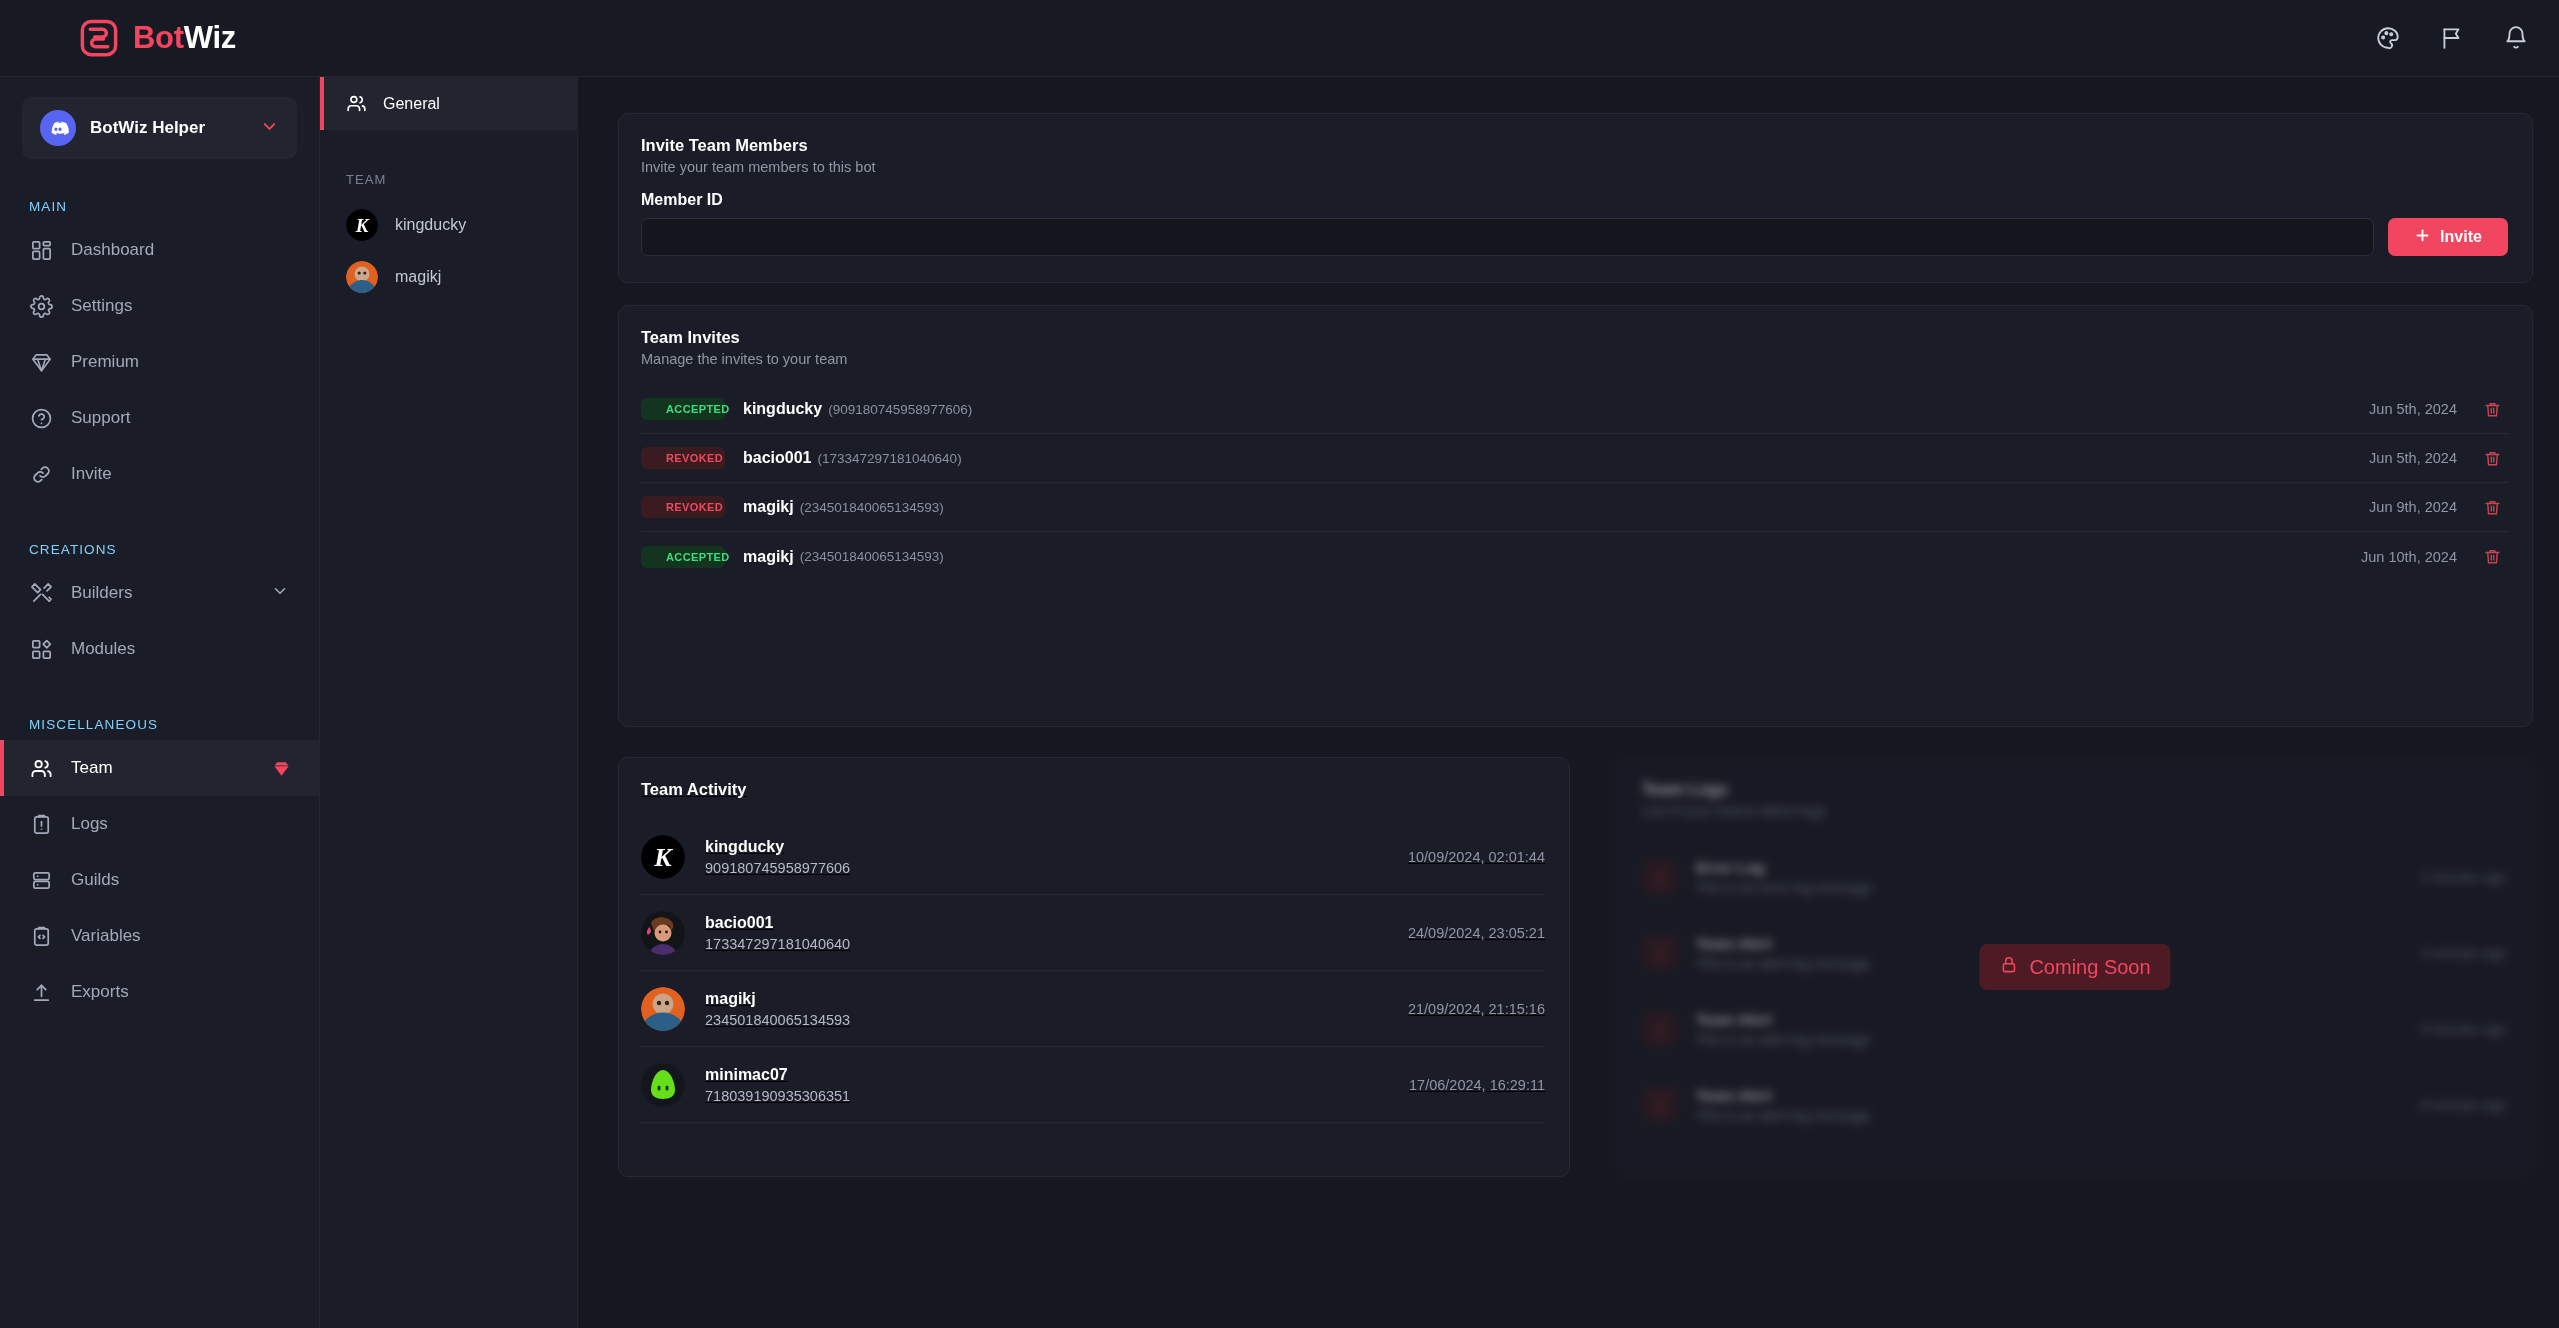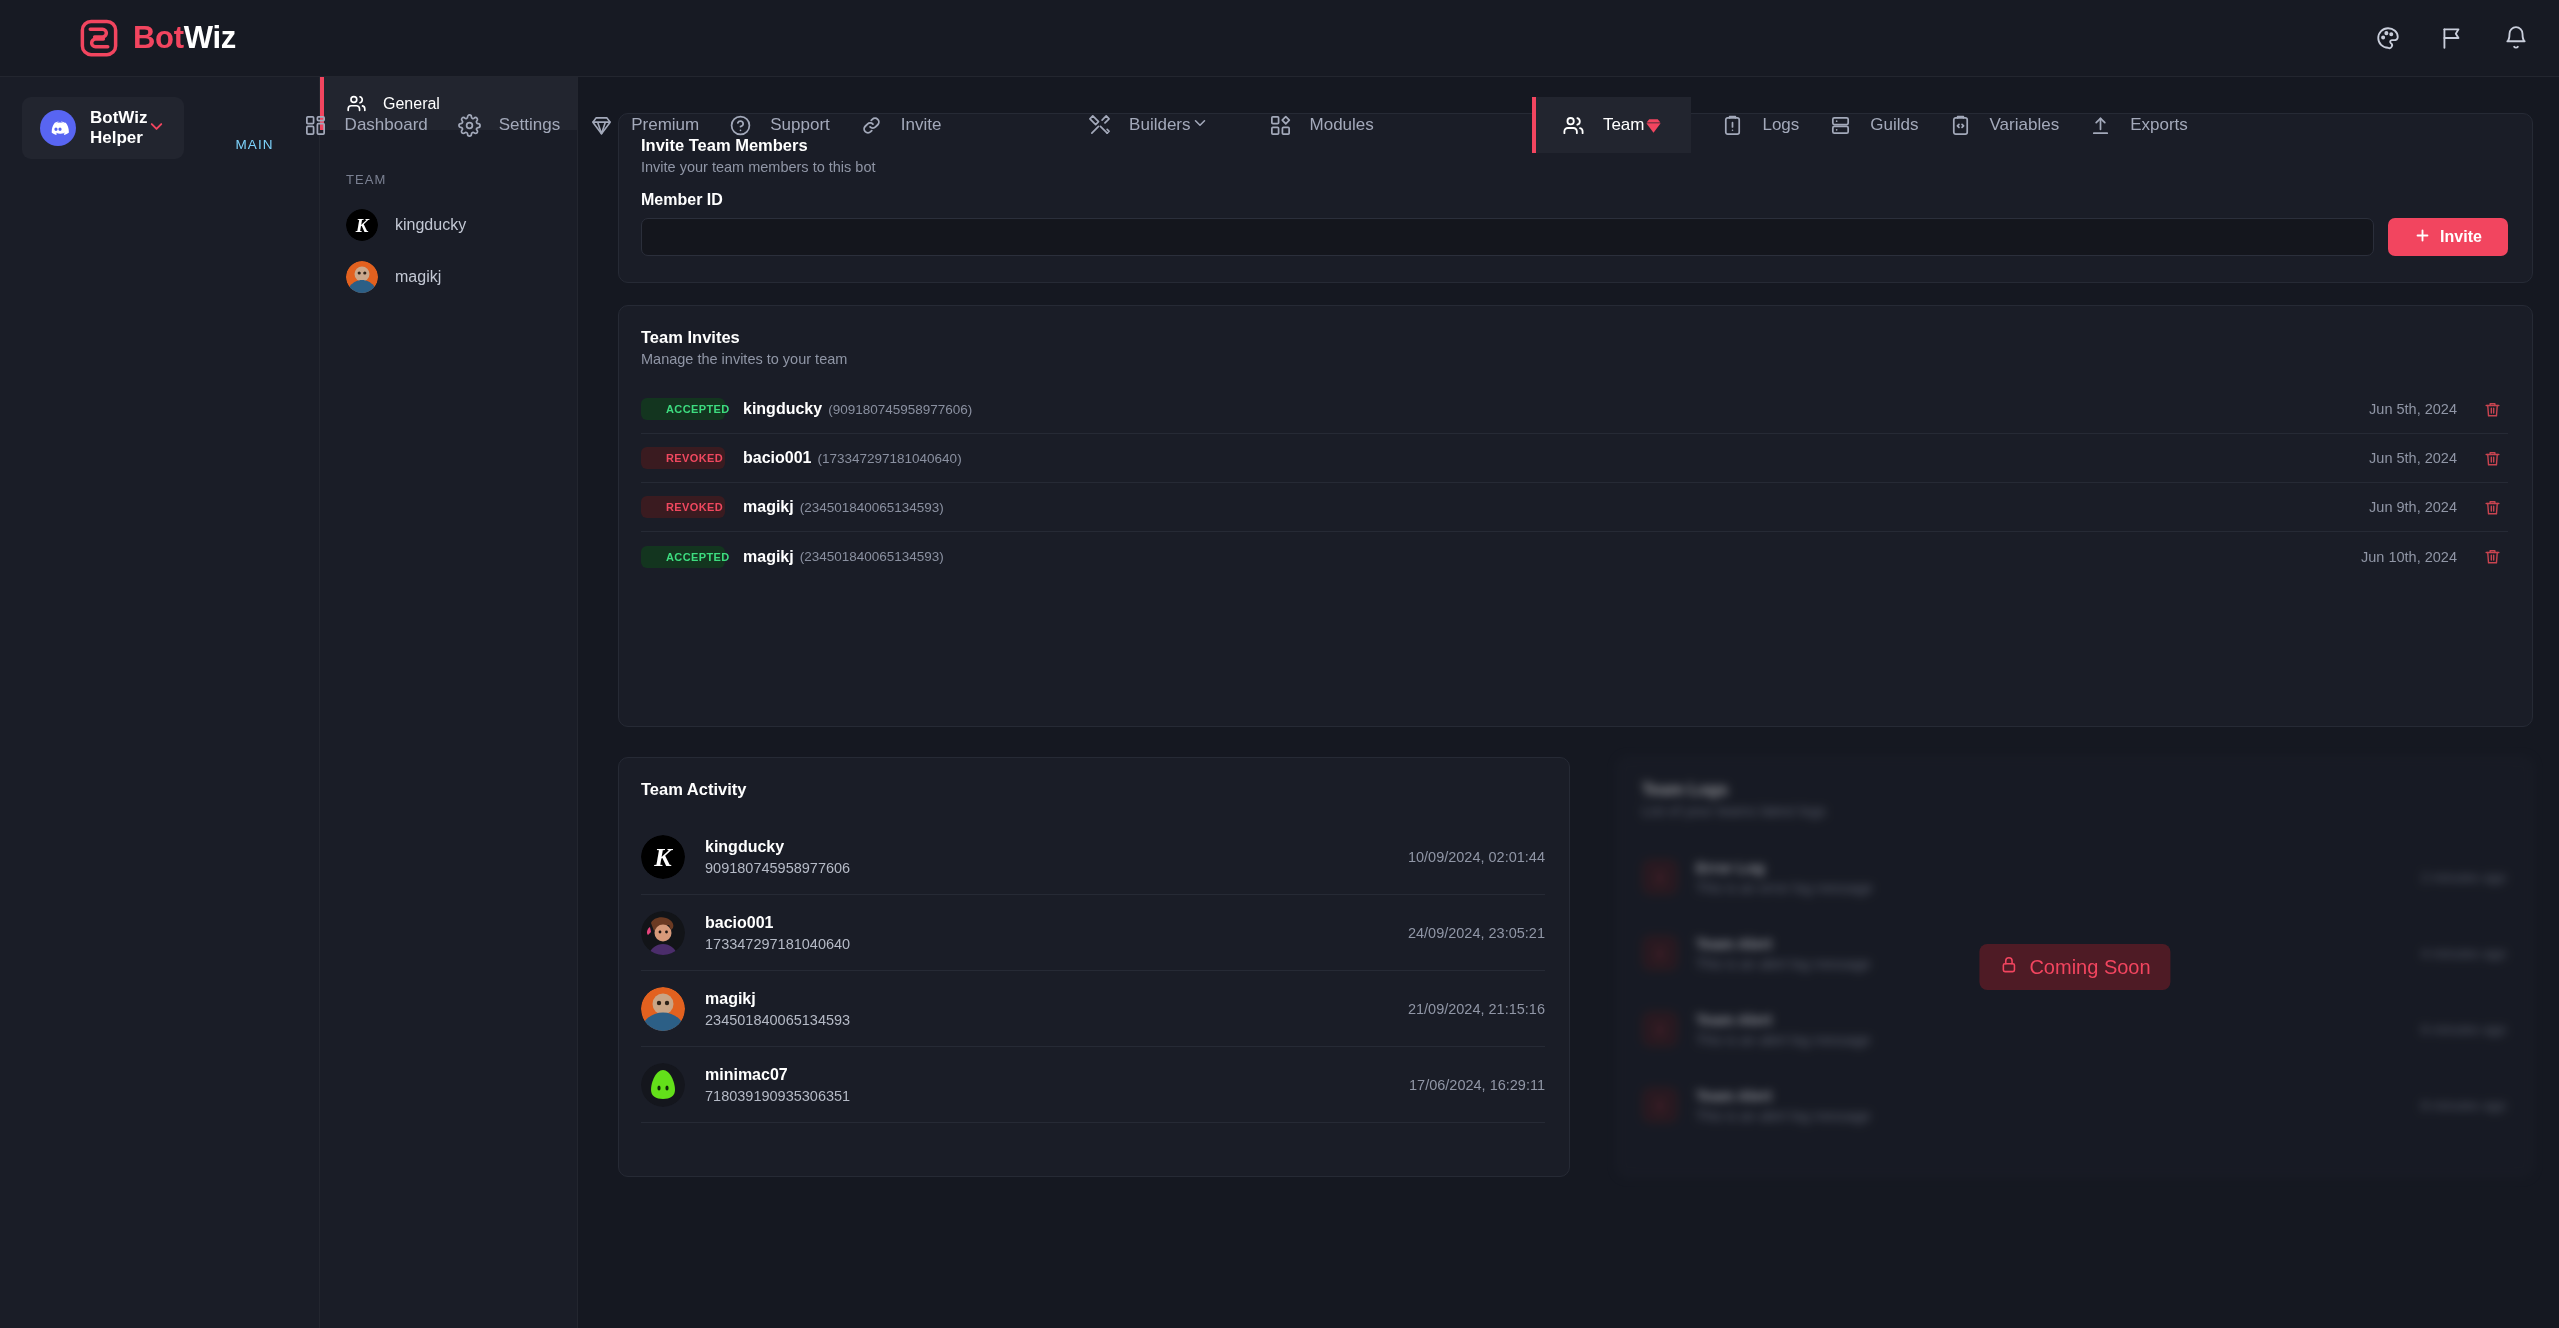--- a/index.html
+++ b/index.html
@@ -36,7 +36,7 @@
     background: #1a1d27;
     border-right: 1px solid #23262f;
     padding-top: 20px;
-    display: flex; flex-direction: row;
+    display: flex; flex-direction: column;
   }
   .botsel {
     margin: 0 22px 0 22px;

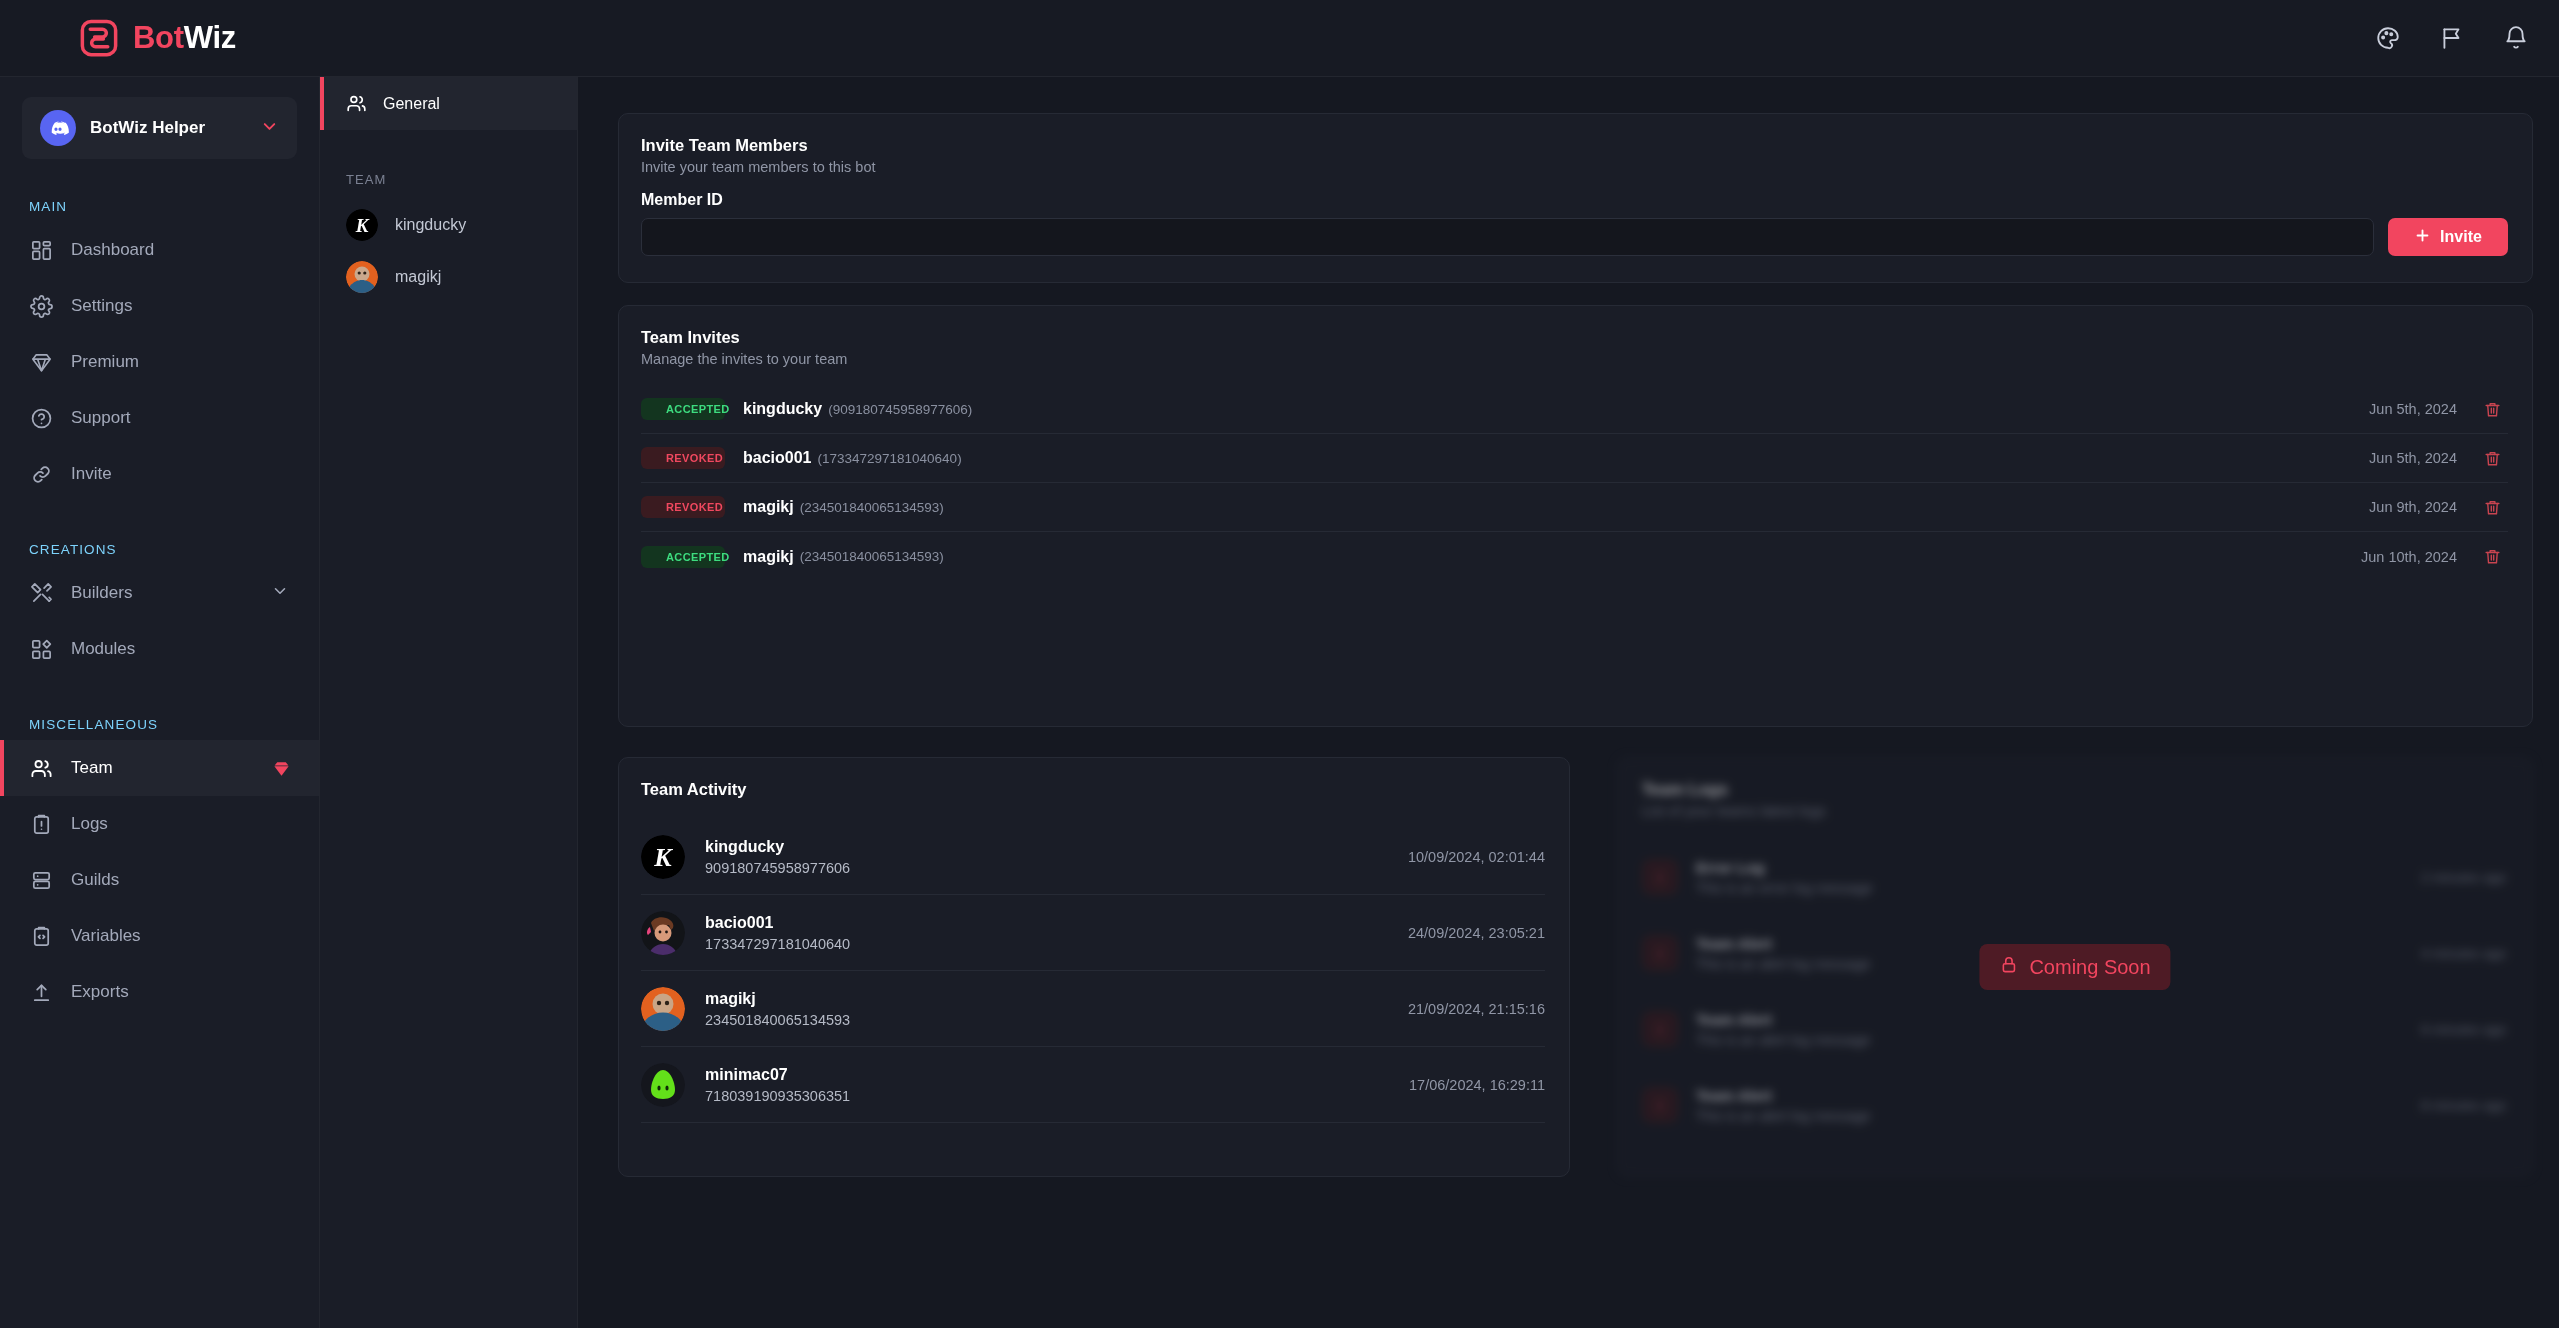--- a/index.html
+++ b/index.html
@@ -157,7 +157,7 @@
   }
 
   
-  .bottom-row { display: flex; gap: 47px; margin-top: 30px; }
+  .bottom-row { display: flex; gap: 47px; margin-top: 30px; text-decoration: underline; }
   .activity-card { width: 952px; padding: 22px 24px 0 22px; height: 420px; }
   .activity-list { margin-top: 20px; }
   .activity-item {

